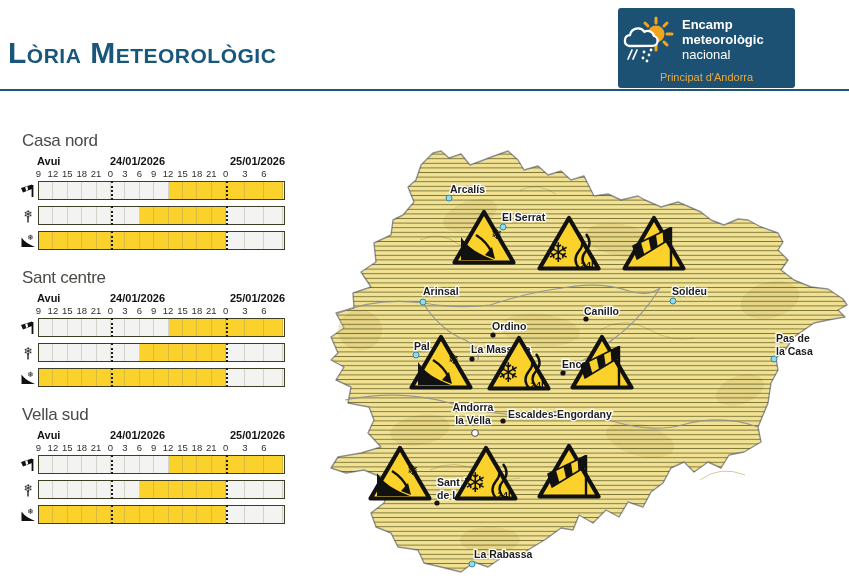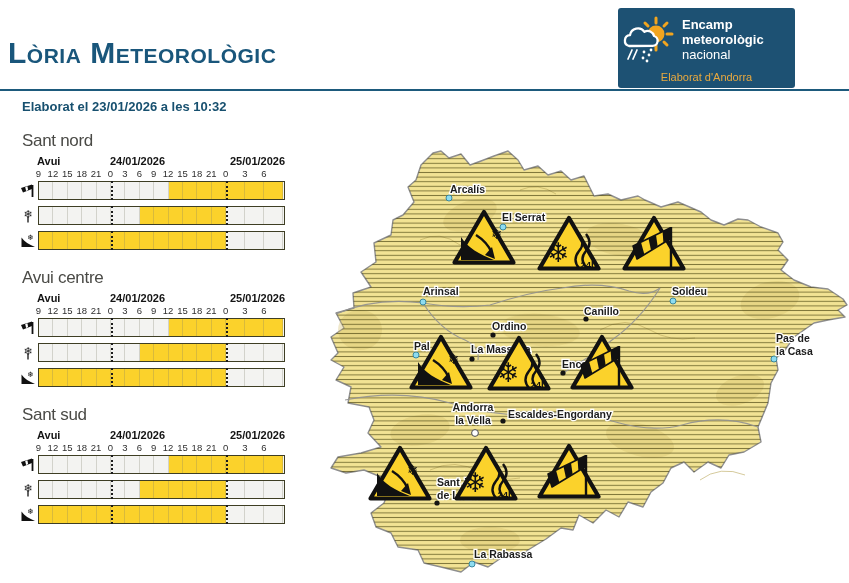--- a/index.html
+++ b/index.html
@@ -79,7 +79,7 @@
       <div class="b">meteorològic</div>
       <div>nacional</div>
     </div>
-    <div class="logo-sub">Elaborat d'Andorra</div>
+    <div class="logo-sub">Principat d'Andorra</div>
   </div>
 
   <div class="h-rule"></div>

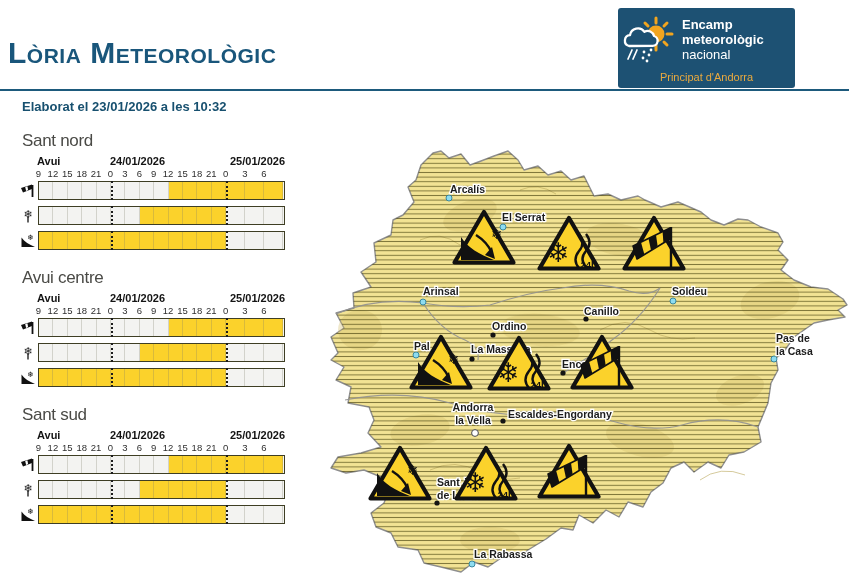--- a/index.html
+++ b/index.html
@@ -83,7 +83,6 @@
   </div>
 
   <div class="h-rule"></div>
-  <div class="issued">Elaborat el 23/01/2026 a les 10:32</div>
 
   <div id="zones">
       <div class="zone" style="top:131px">

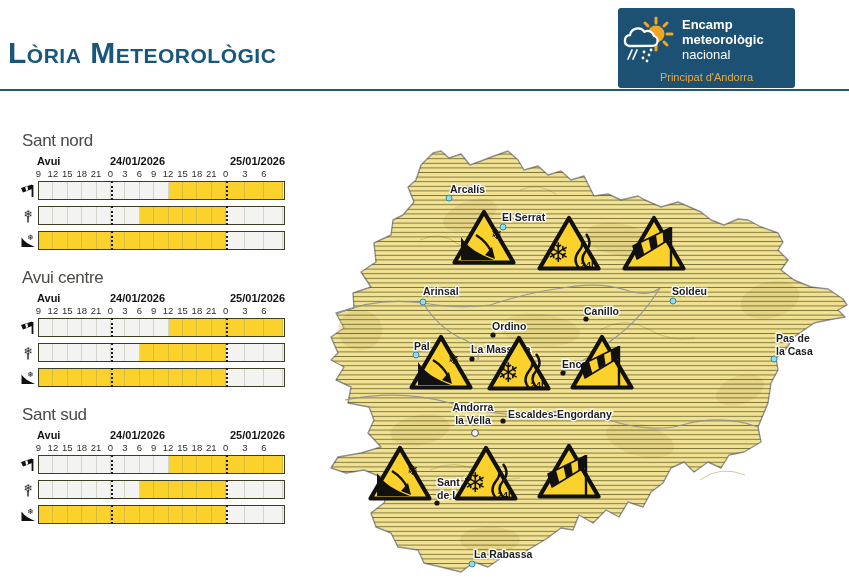--- a/index.html
+++ b/index.html
@@ -86,7 +86,7 @@
 
   <div id="zones">
       <div class="zone" style="top:131px">
-        <div class="zone-title">Sant nord</div>
+        <div class="zone-title">Casa nord</div>
         <div class="day-label" style="left:37px">Avui</div>
         <div class="day-label" style="left:110px">24/01/2026</div>
         <div class="day-label" style="left:230px">25/01/2026</div>

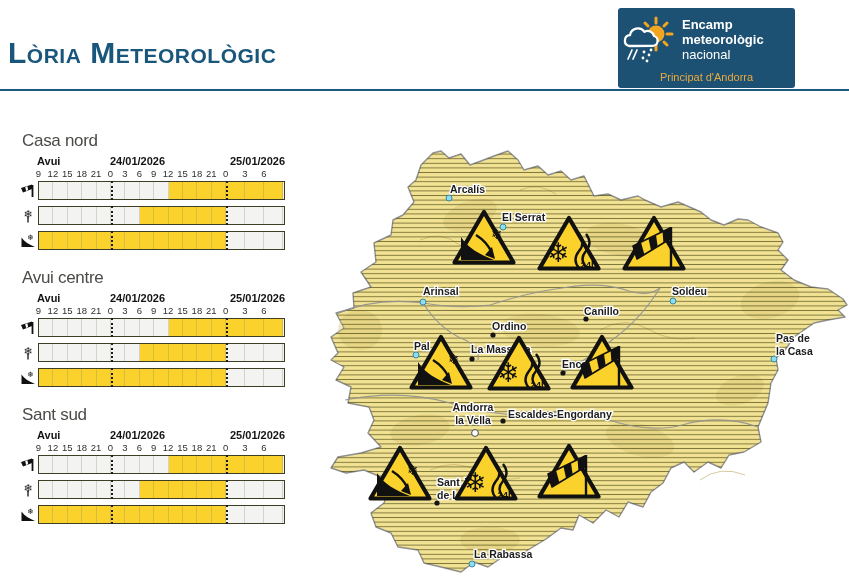--- a/index.html
+++ b/index.html
@@ -187,7 +187,7 @@
         </div>
       </div>
       <div class="zone" style="top:268px">
-        <div class="zone-title">Avui centre</div>
+        <div class="zone-title">Sant centre</div>
         <div class="day-label" style="left:37px">Avui</div>
         <div class="day-label" style="left:110px">24/01/2026</div>
         <div class="day-label" style="left:230px">25/01/2026</div>

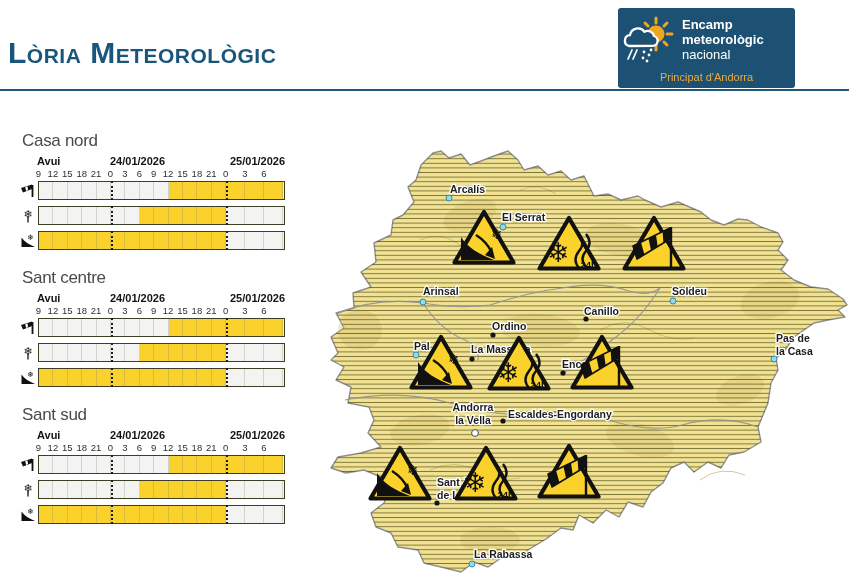--- a/index.html
+++ b/index.html
@@ -288,7 +288,7 @@
         </div>
       </div>
       <div class="zone" style="top:405px">
-        <div class="zone-title">Sant sud</div>
+        <div class="zone-title">Vella sud</div>
         <div class="day-label" style="left:37px">Avui</div>
         <div class="day-label" style="left:110px">24/01/2026</div>
         <div class="day-label" style="left:230px">25/01/2026</div>

